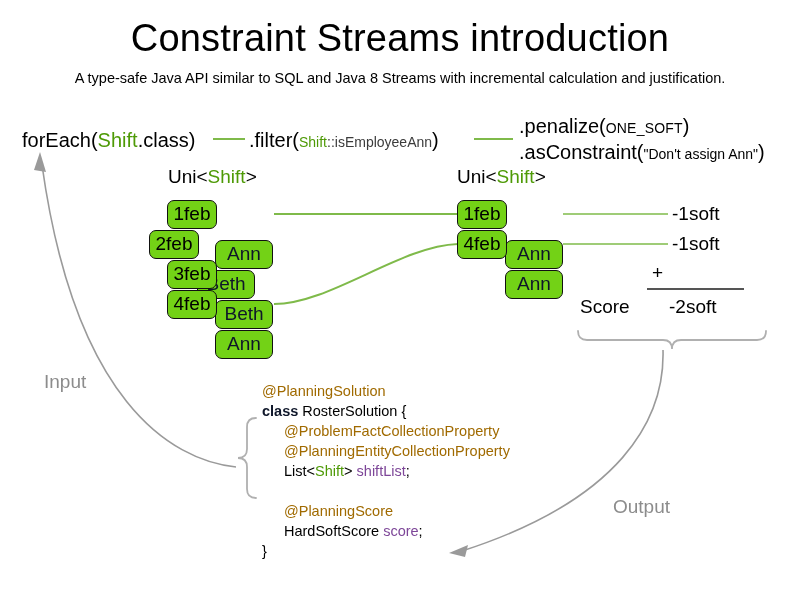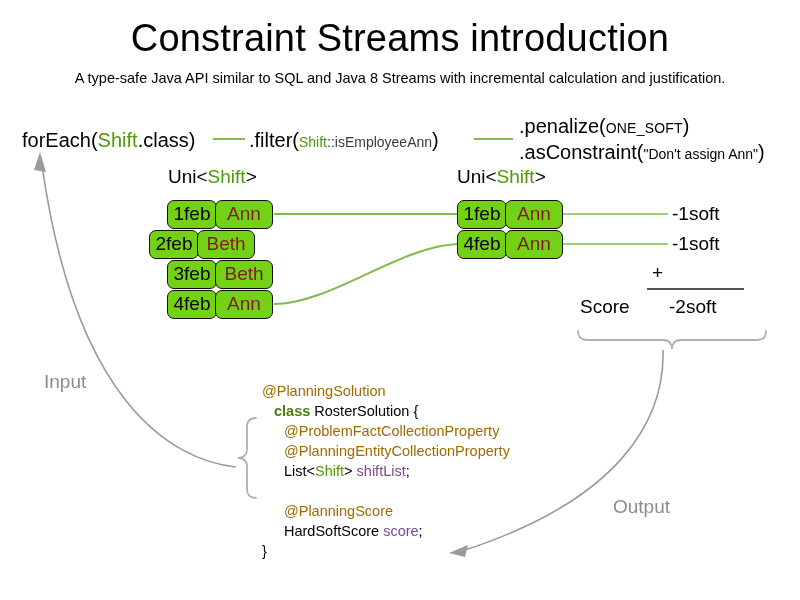--- a/index.html
+++ b/index.html
@@ -46,7 +46,7 @@
     font-size:19px;line-height:25px;text-align:center;
   }
   .cell.date{left:0;width:50px;color:#000;}
-  .cell.name{left:48px;width:58px;color:#7f1d1d;}
+  .cell.name{left:48px;width:58px;color:#0f172a;margin-top:40px;}
 
   
   .soft{font-size:19px;line-height:22px;}

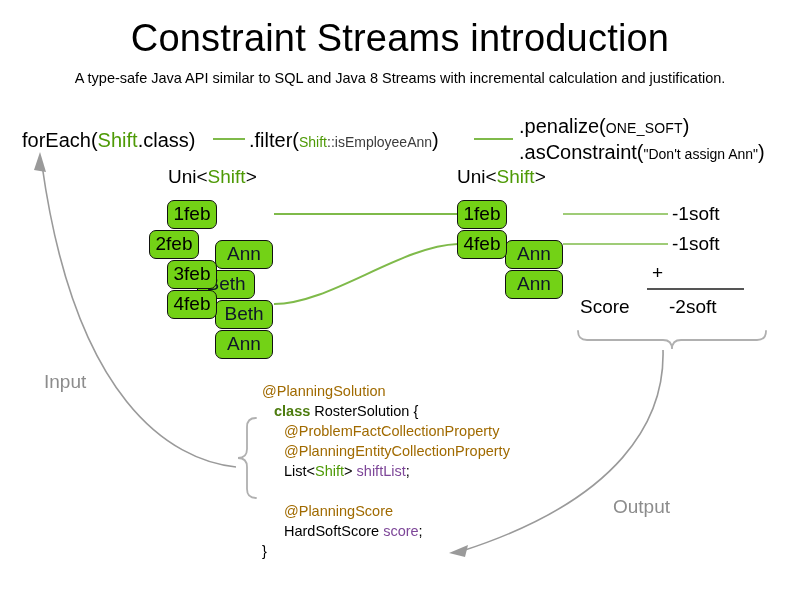--- a/index.html
+++ b/index.html
@@ -66,7 +66,7 @@
   #code{left:262px;top:381px;font-size:14.5px;line-height:20px;}
   #code div{white-space:pre;}
   .ann{color:#a06a00;}
-  .kw{color:#4d7c0f;font-weight:bold;margin-left:12px;}
+  .kw{color:#0f172a;font-weight:bold;}
   .fld{color:#7d4698;}
   .ty{color:#000;}
 </style>

